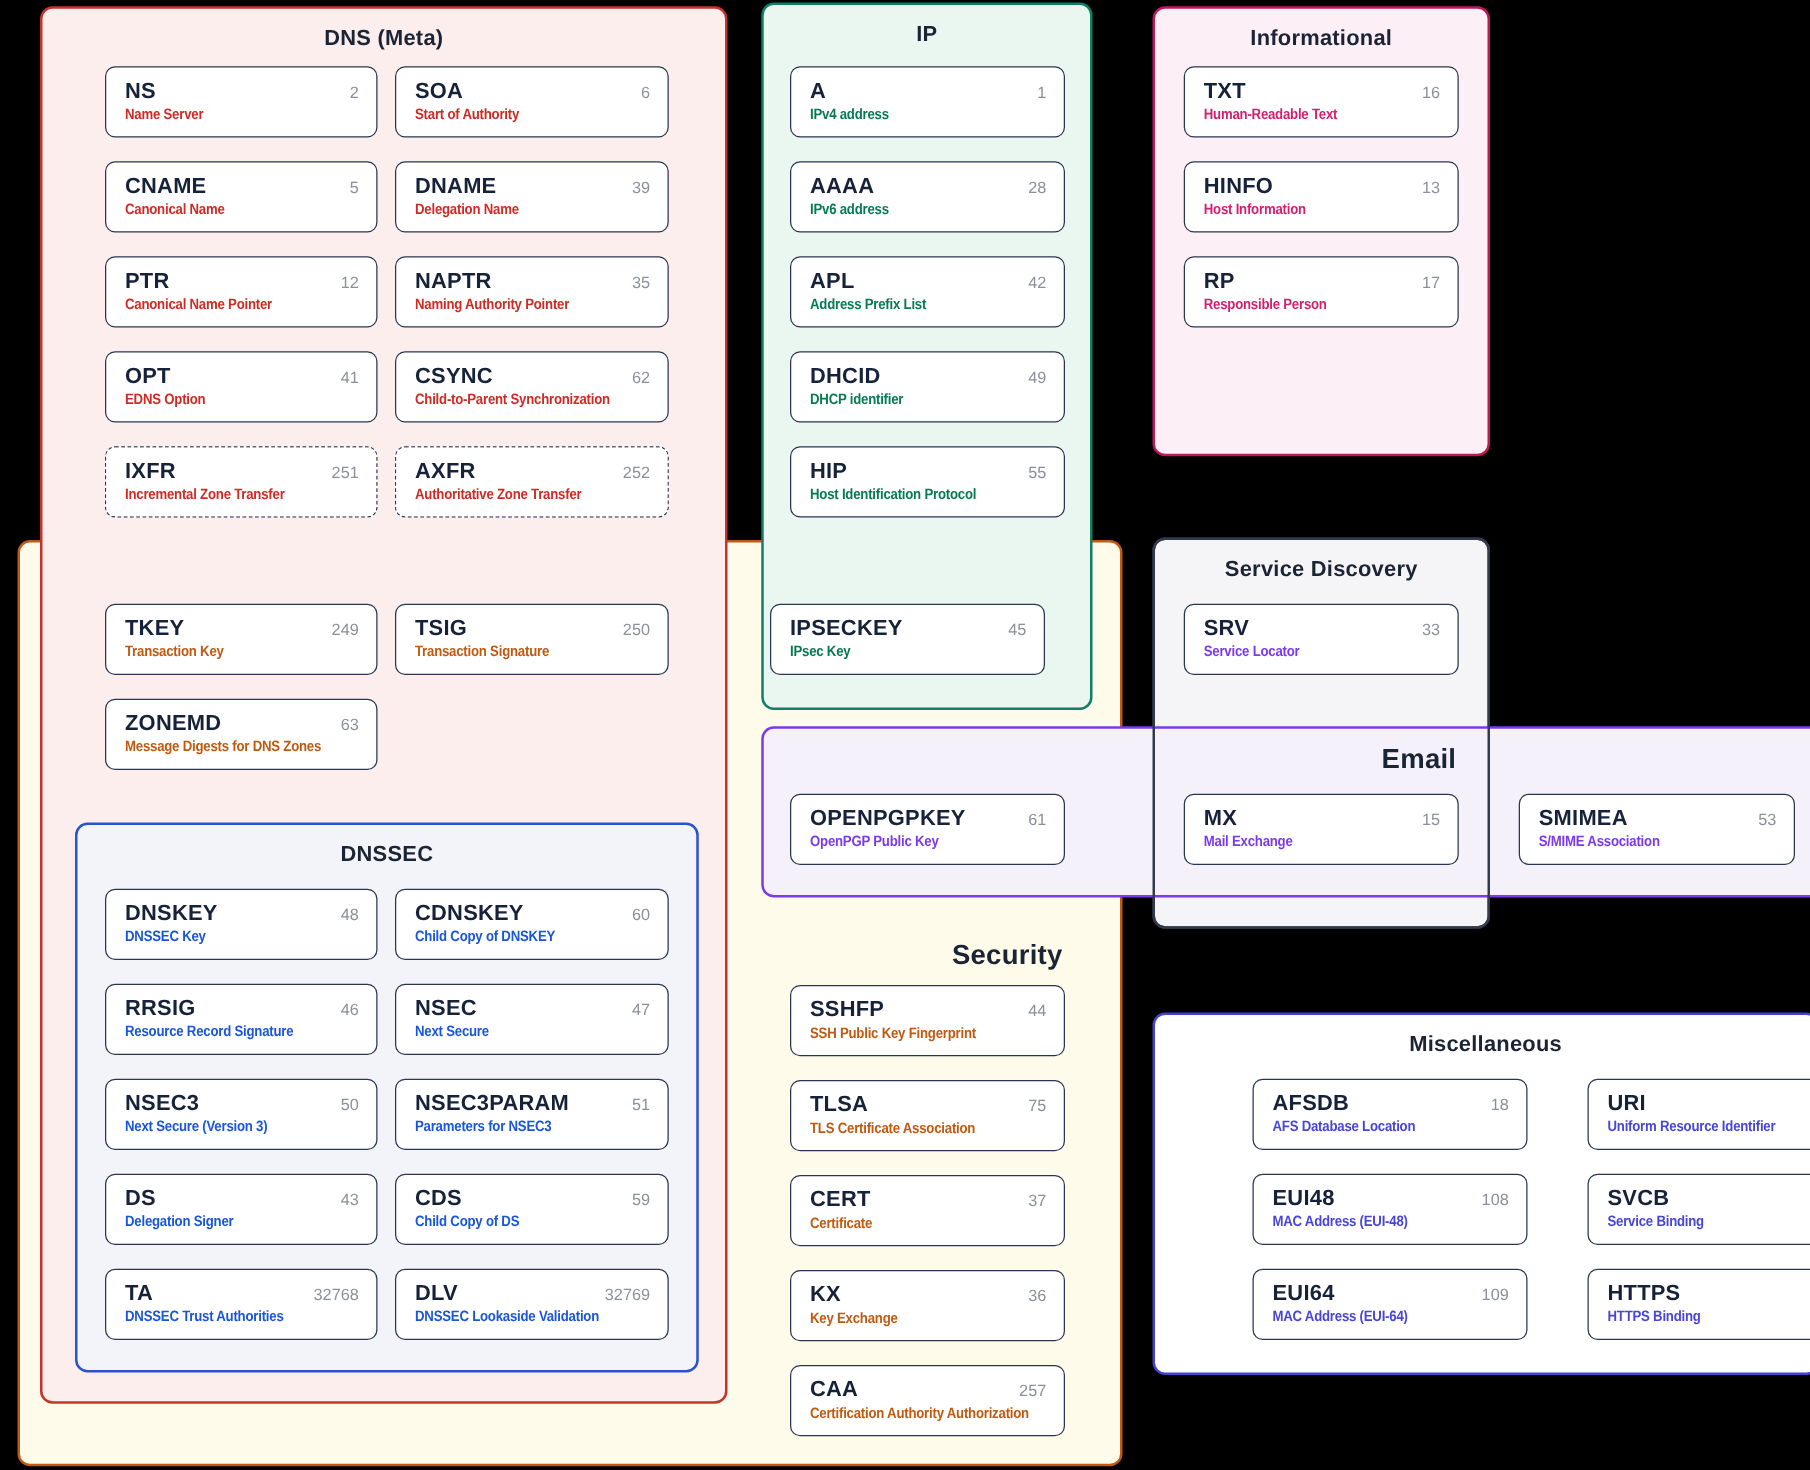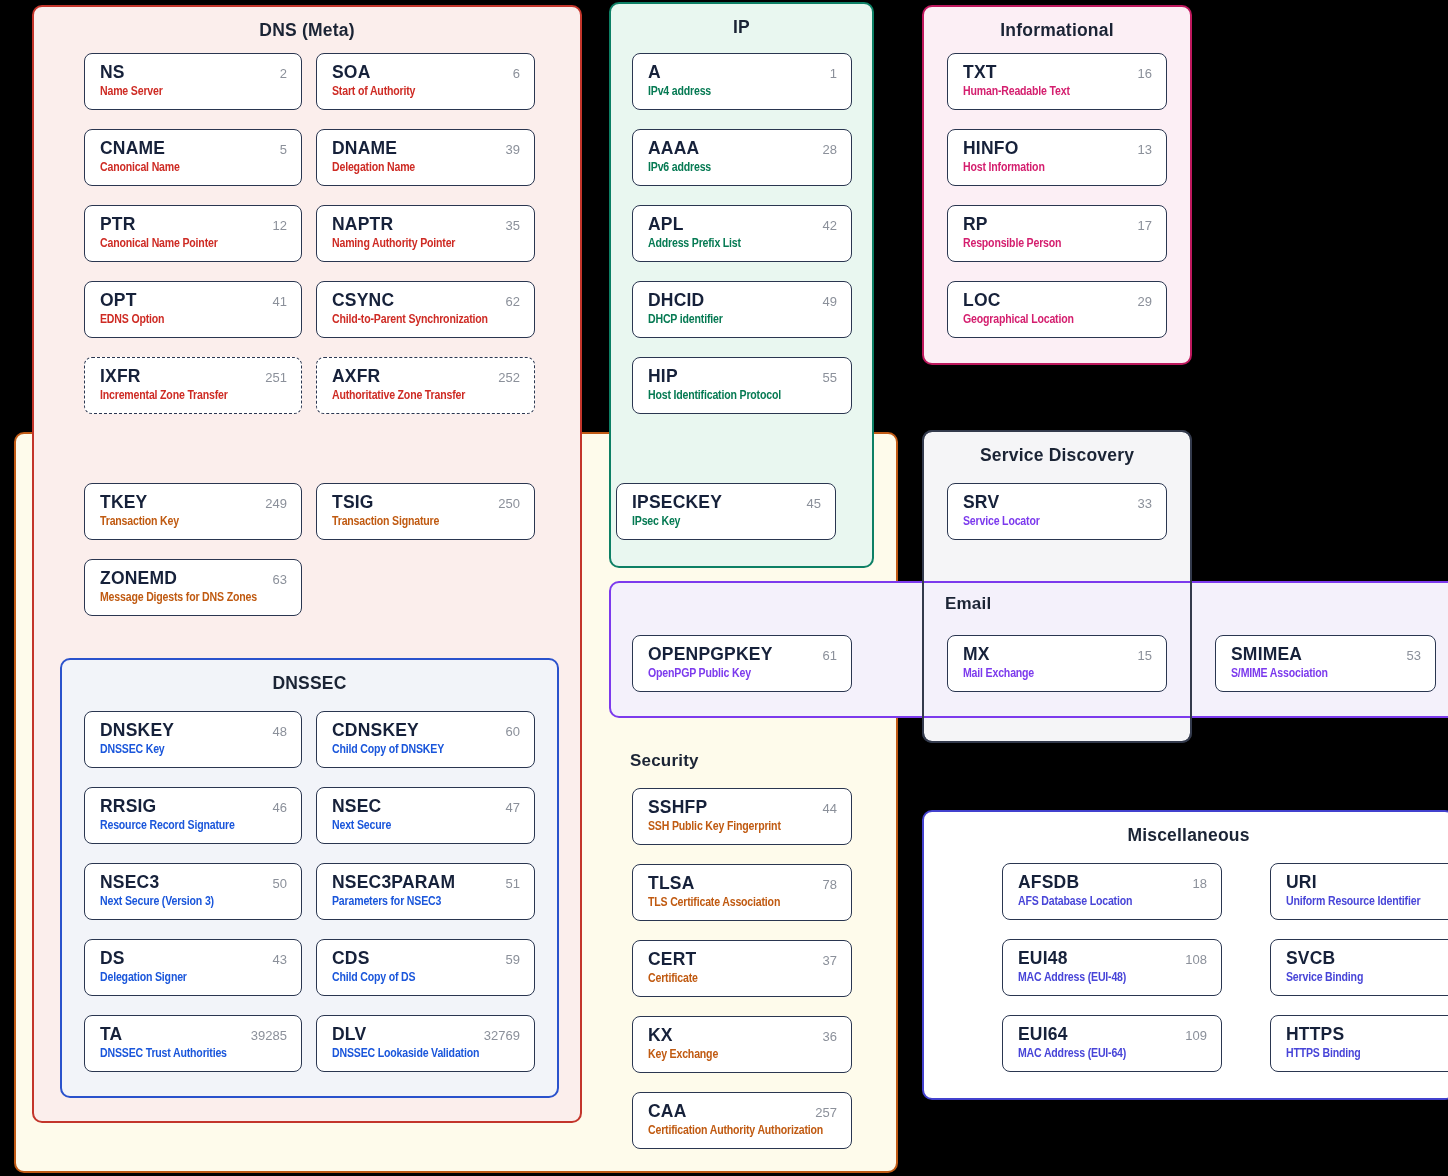--- a/index.html
+++ b/index.html
@@ -289,13 +289,6 @@
     <div class="desc">Responsible Person</div>
   </div>
 
-  <div class="card">
-    <div class="card-top">
-      <span class="abbr">LOC</span>
-      <span class="code">29</span>
-    </div>
-    <div class="desc">Geographical Location</div>
-  </div>
 </div>
 
   <div class="grid cols1 g-srv theme-email">

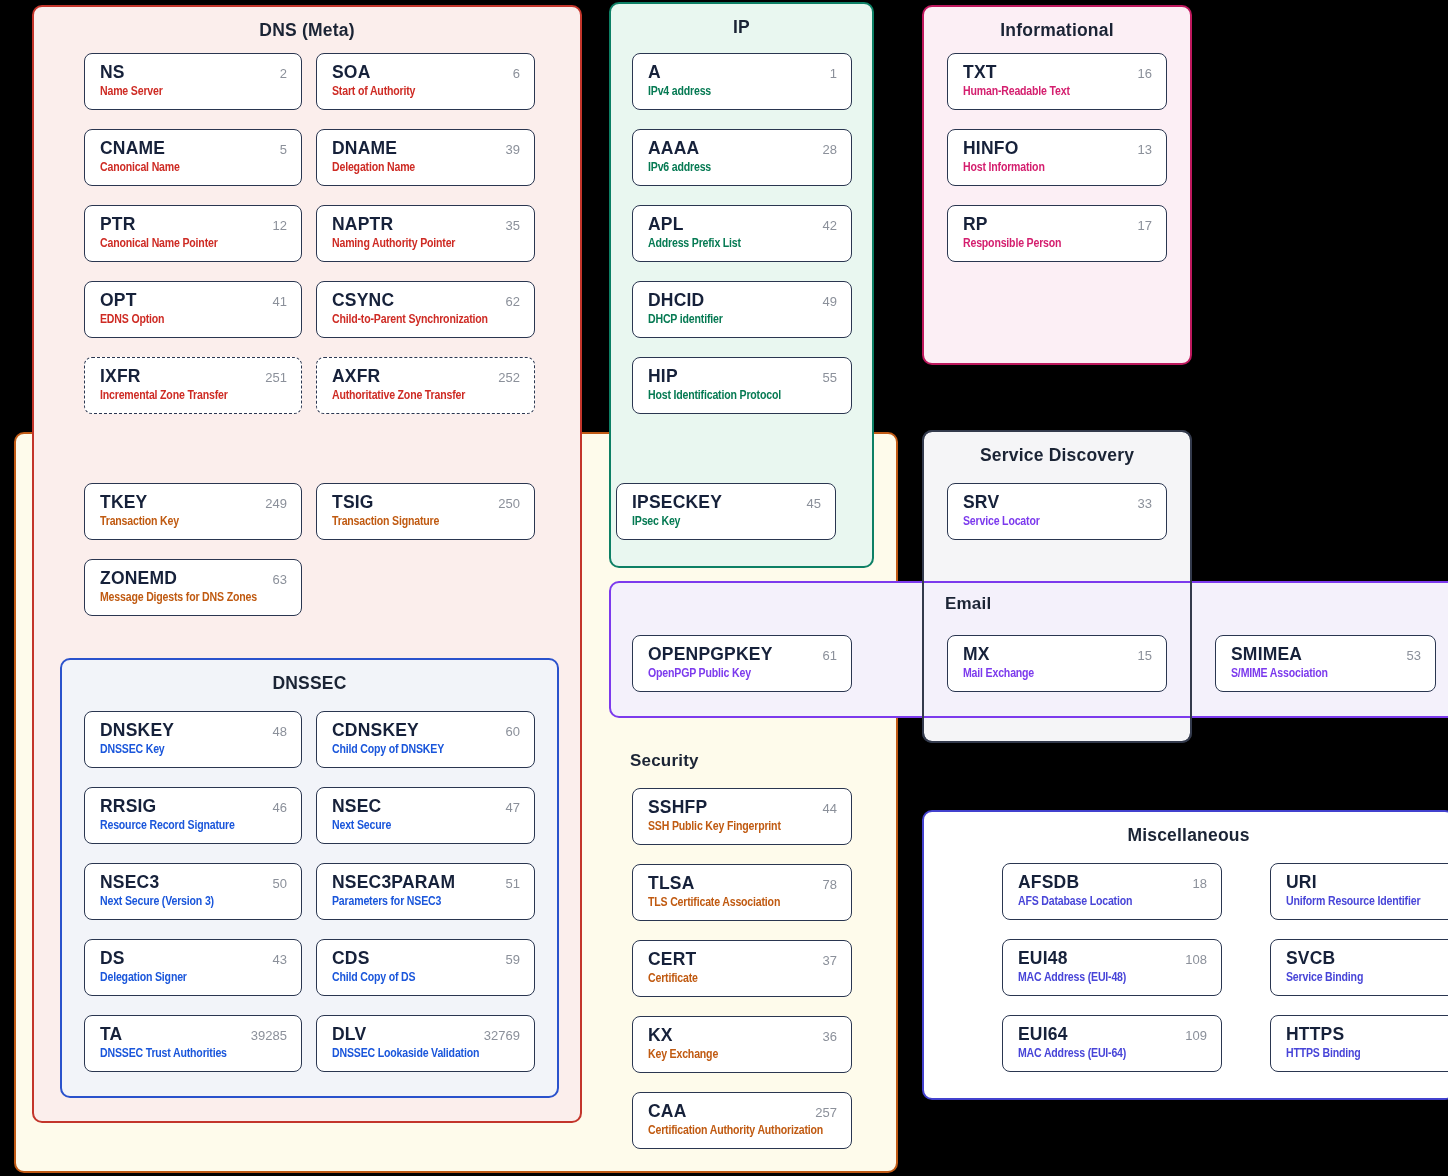--- a/index.html
+++ b/index.html
@@ -11,8 +11,8 @@
   .sec{position:absolute;box-sizing:border-box;border-radius:10px;}
   .sec-title{position:absolute;left:0;right:0;top:13px;text-align:center;
              font-weight:bold;font-size:17.5px;color:#1B2435;letter-spacing:.2px;}
-  .float-title{position:absolute;width:220px;text-align:left;font-weight:bold;
-               font-size:17px;color:#1B2435;letter-spacing:.2px;z-index:40;}
+  .float-title{position:absolute;width:220px;text-align:right;font-weight:bold;
+               font-size:22px;color:#1B2435;letter-spacing:.2px;z-index:40;}
 
   .sec-security{left:2px;top:432px;width:884px;height:741px;background:#FEFBEB;border:2px solid #C05A15;z-index:1;}
   .sec-dns     {left:20px;top:5px;width:550px;height:1118px;background:#FBEEEC;border:2px solid #C3352B;z-index:2;}

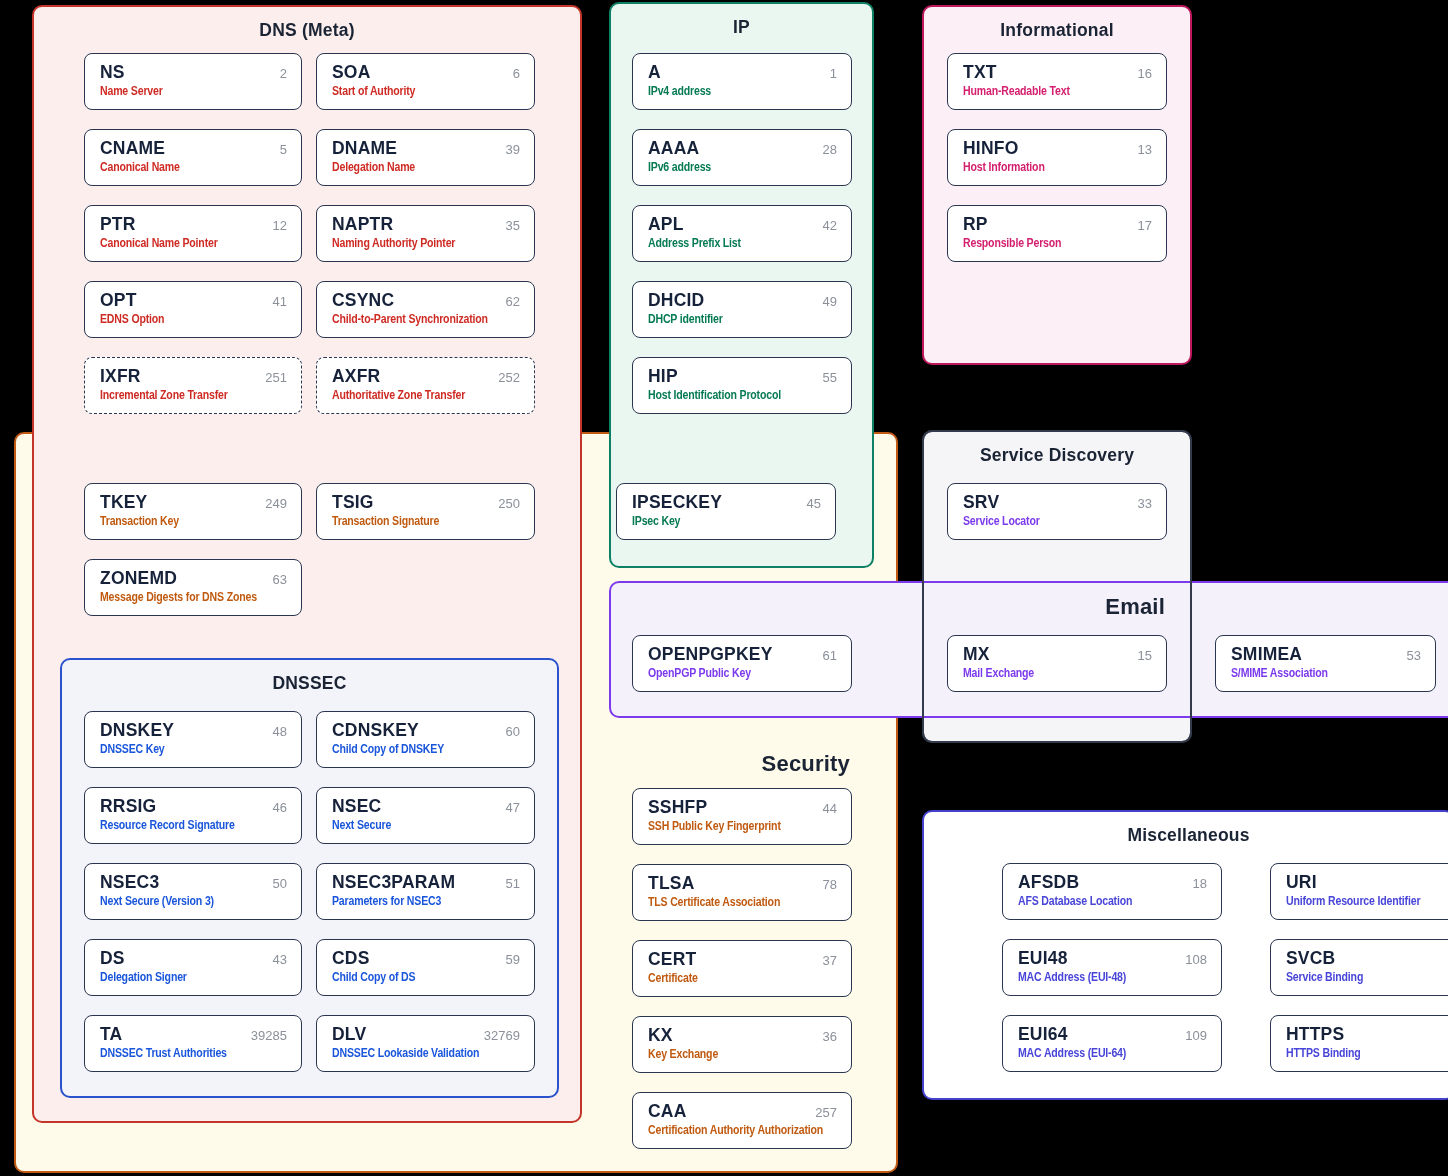--- a/index.html
+++ b/index.html
@@ -425,7 +425,7 @@
   <div class="card">
     <div class="card-top">
       <span class="abbr">TLSA</span>
-      <span class="code">78</span>
+      <span class="code">75</span>
     </div>
     <div class="desc">TLS Certificate Association</div>
   </div>

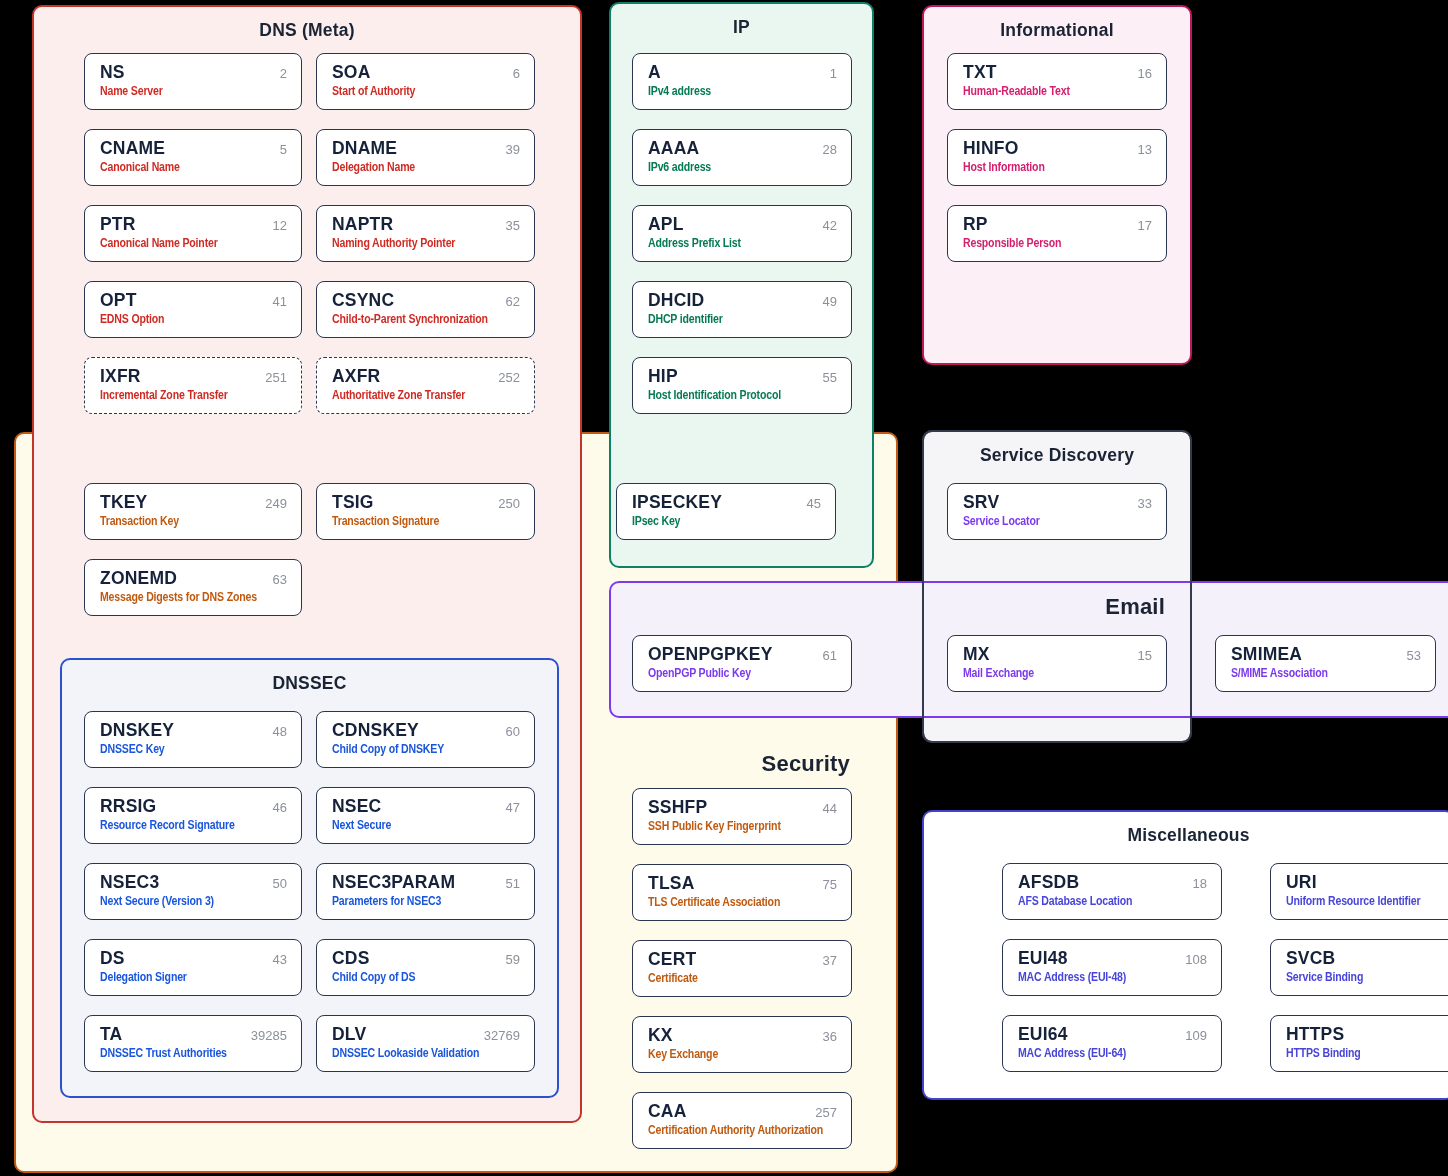--- a/index.html
+++ b/index.html
@@ -399,7 +399,7 @@
   <div class="card">
     <div class="card-top">
       <span class="abbr">TA</span>
-      <span class="code">39285</span>
+      <span class="code">32768</span>
     </div>
     <div class="desc">DNSSEC Trust Authorities</div>
   </div>

